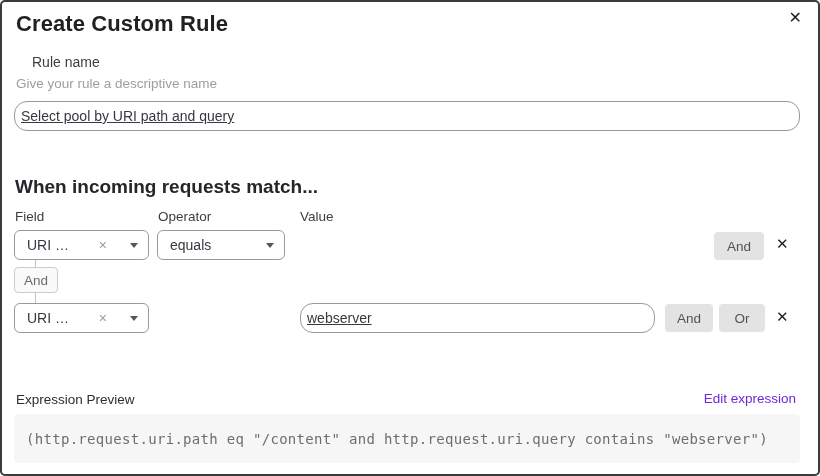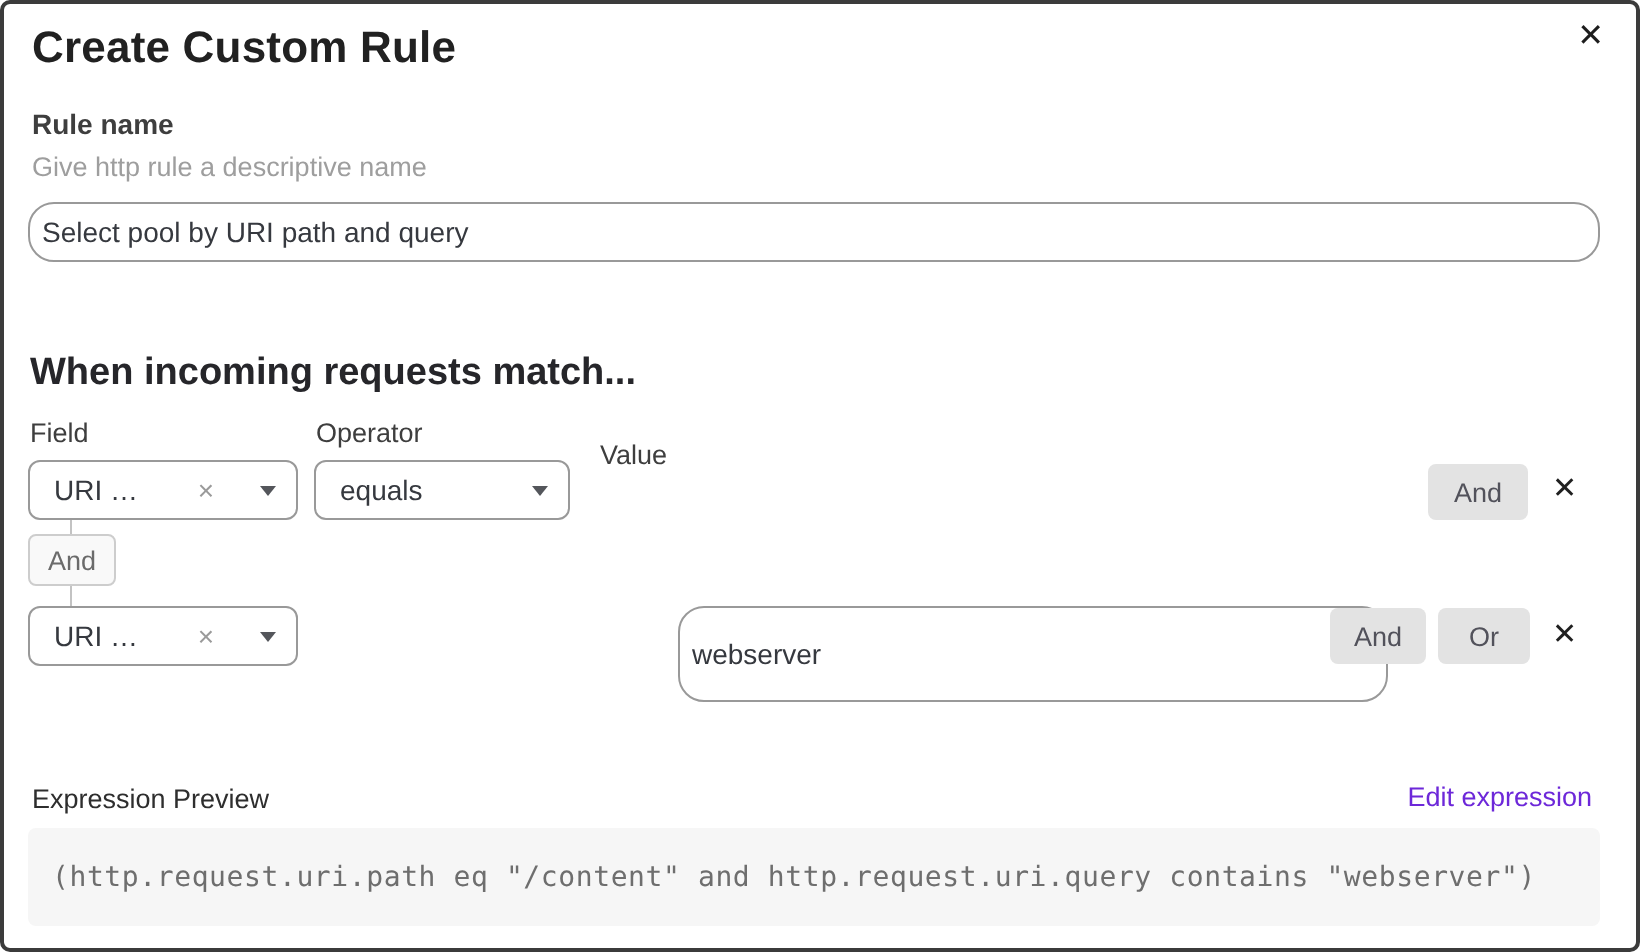--- a/index.html
+++ b/index.html
@@ -33,7 +33,7 @@
   .field-label { font-size:14px; color:#3e3e3e; }
   .helper-text { font-size:13.5px; color:#9e9e9e; }
 
-  .rule-name-label { left:14px; top:52px;font-weight:bold; }
+  .rule-name-label { left:30px; top:52px; }
   .rule-name-help  { left:14px; top:74px; }
 
   .text-input {

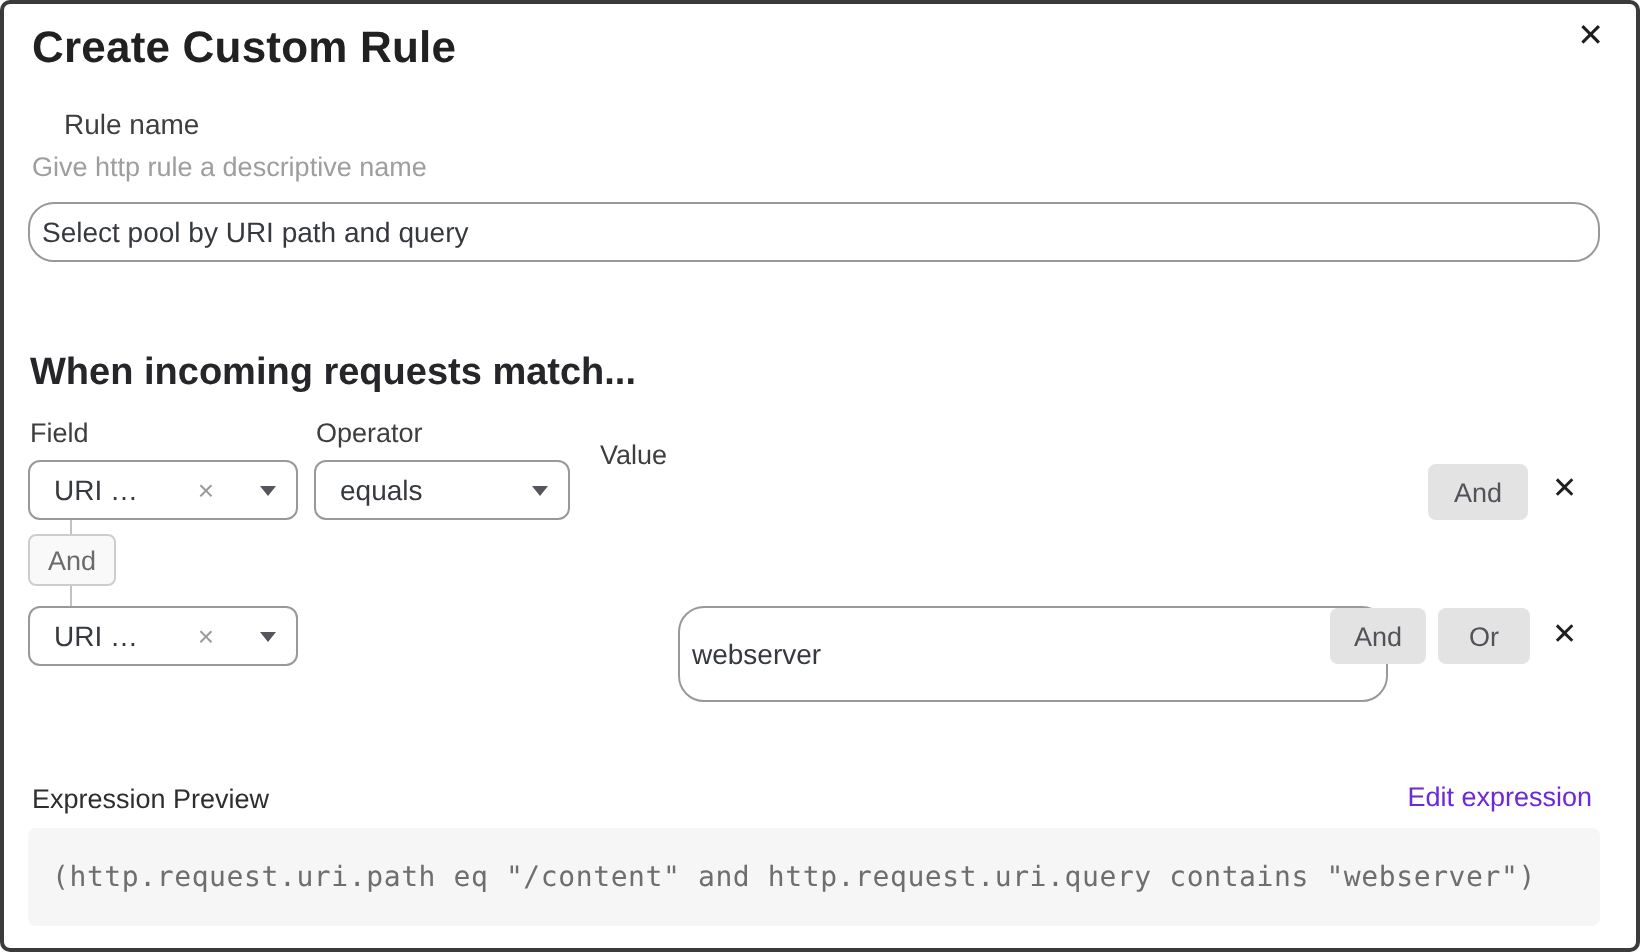--- a/index.html
+++ b/index.html
@@ -138,7 +138,7 @@
   <button class="abs close-btn">✕</button>
 
   <div class="abs field-label rule-name-label">Rule name</div>
-  <div class="abs helper-text rule-name-help">Give http rule a descriptive name</div>
+  <div class="abs helper-text rule-name-help">Give your rule a descriptive name</div>
   <input class="abs text-input rule-name-input" type="text" value="Select pool by URI path and query" style="">
 
   <div class="abs section-heading">When incoming requests match...</div>

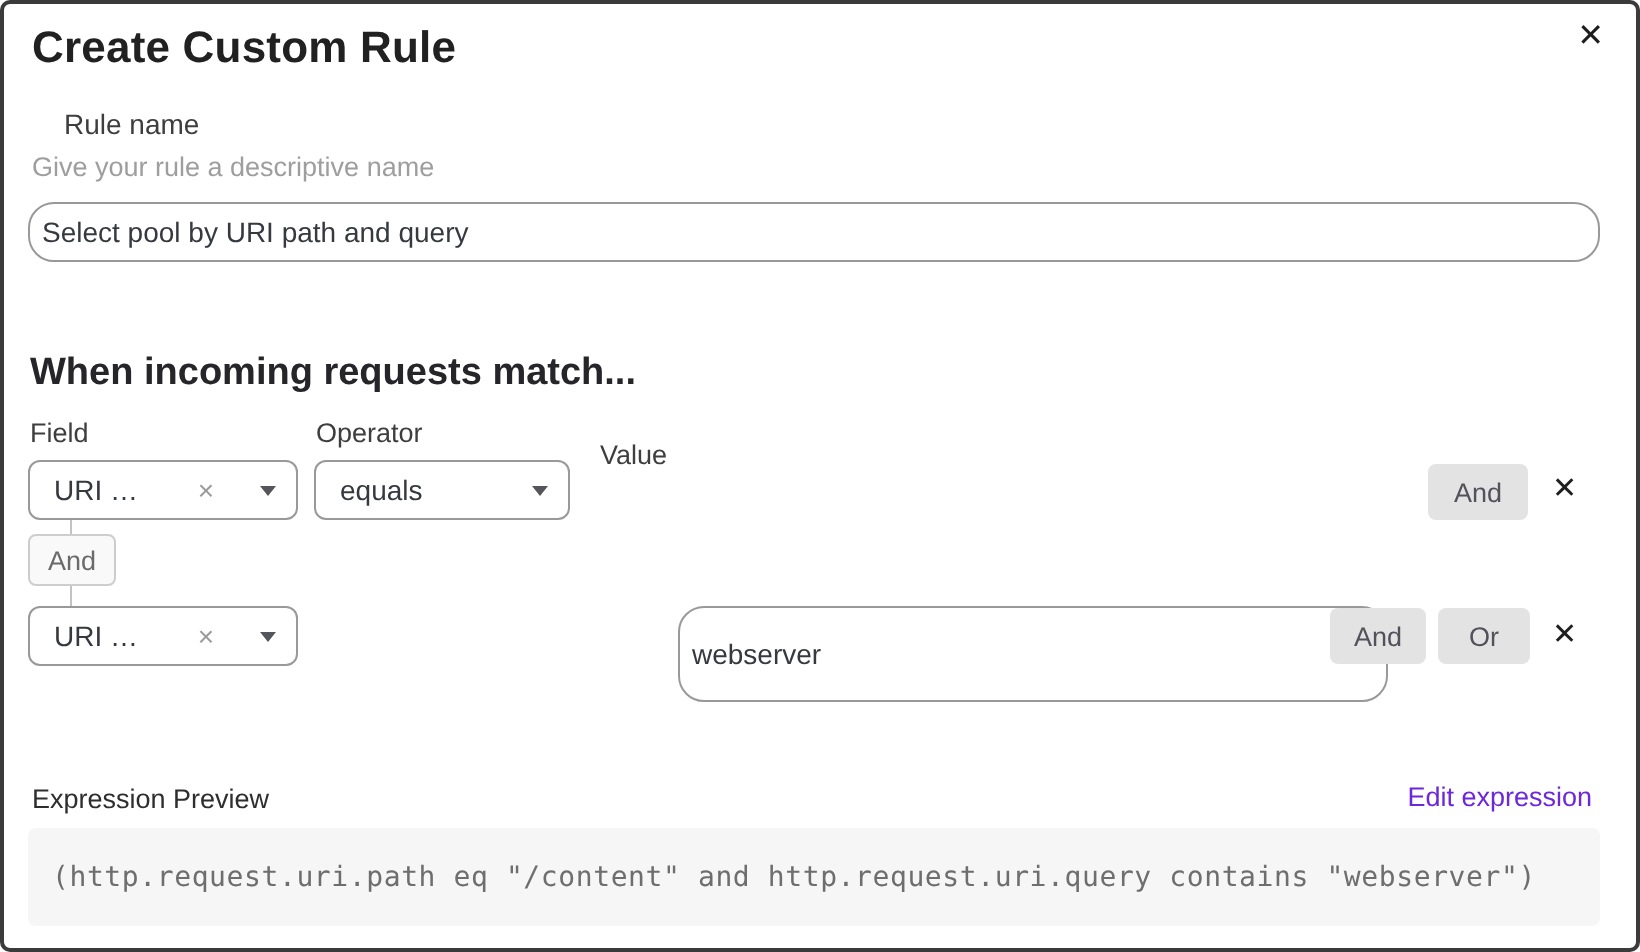--- a/index.html
+++ b/index.html
@@ -40,7 +40,7 @@
     border:1px solid #999; border-radius:13px;
     background:#fff; color:#36393f;
     font-size:14px; font-family:"Liberation Sans","DejaVu Sans",sans-serif;
-    padding:0 6px; outline:none;
+    padding:0 6px; outline:none;text-decoration:underline;
   }
   .rule-name-input { left:12px; top:99px; width:786px; height:30px; }
 

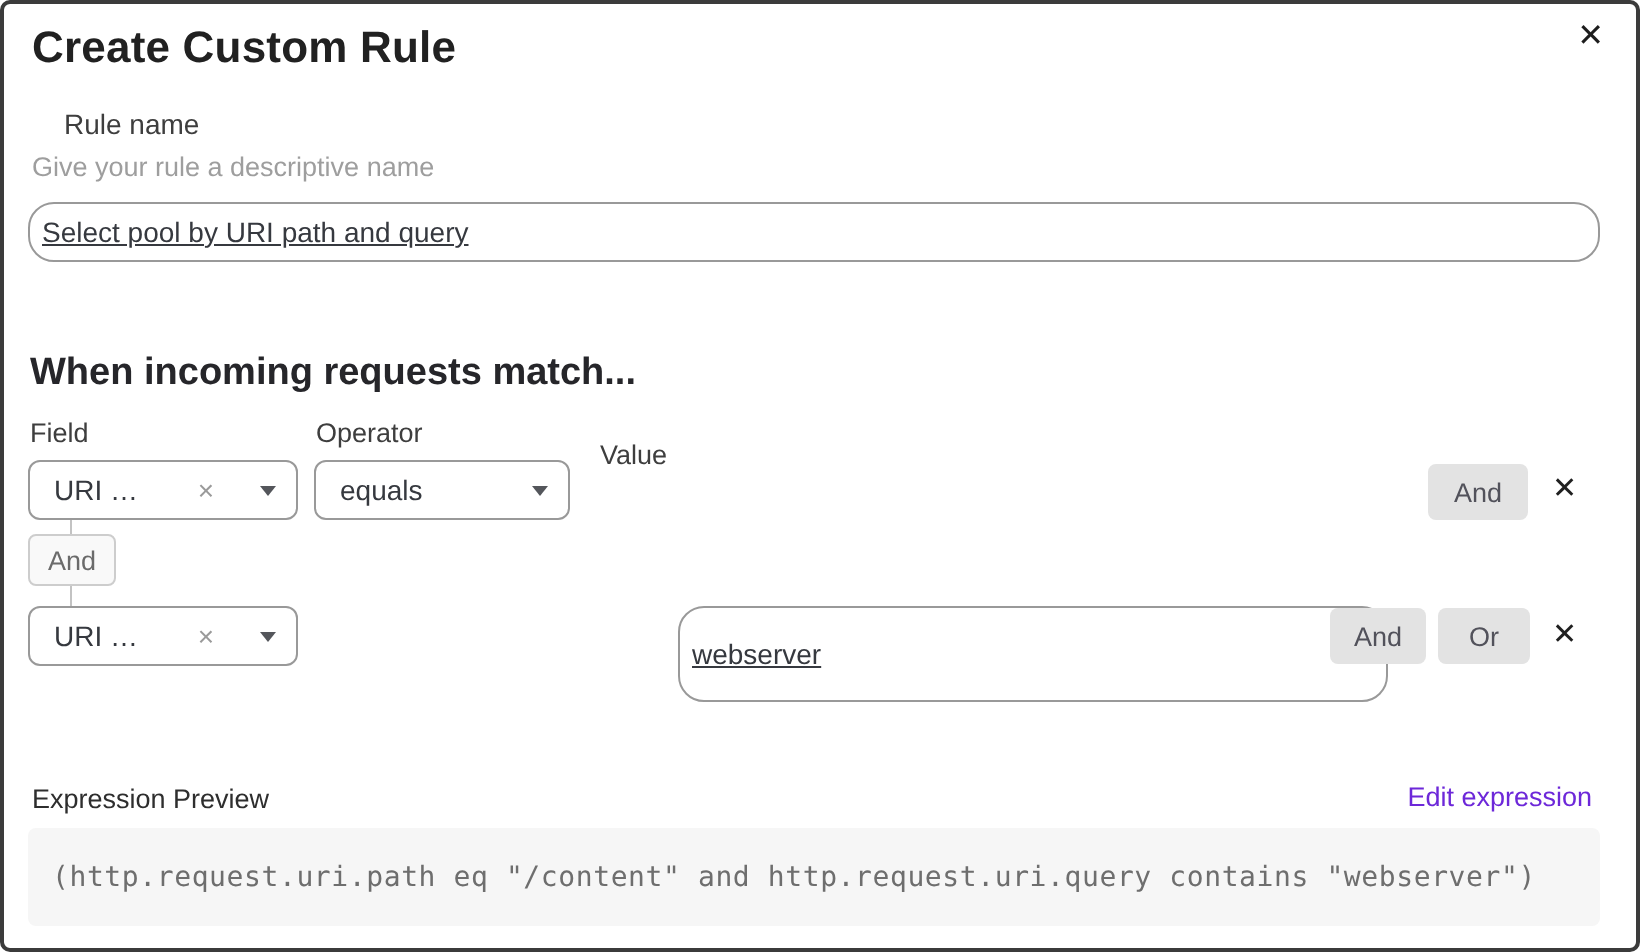--- a/index.html
+++ b/index.html
@@ -52,7 +52,7 @@
   .col-label { font-size:13.5px; color:#3e3e3e; }
   .col-field    { left:13px;  top:207px; }
   .col-operator { left:156px; top:207px; }
-  .col-value    { left:298px; top:207px;margin-top:11px; }
+  .col-value    { left:298px; top:207px; }
 
   .select-box {
     border:1px solid #999; border-radius:6px;

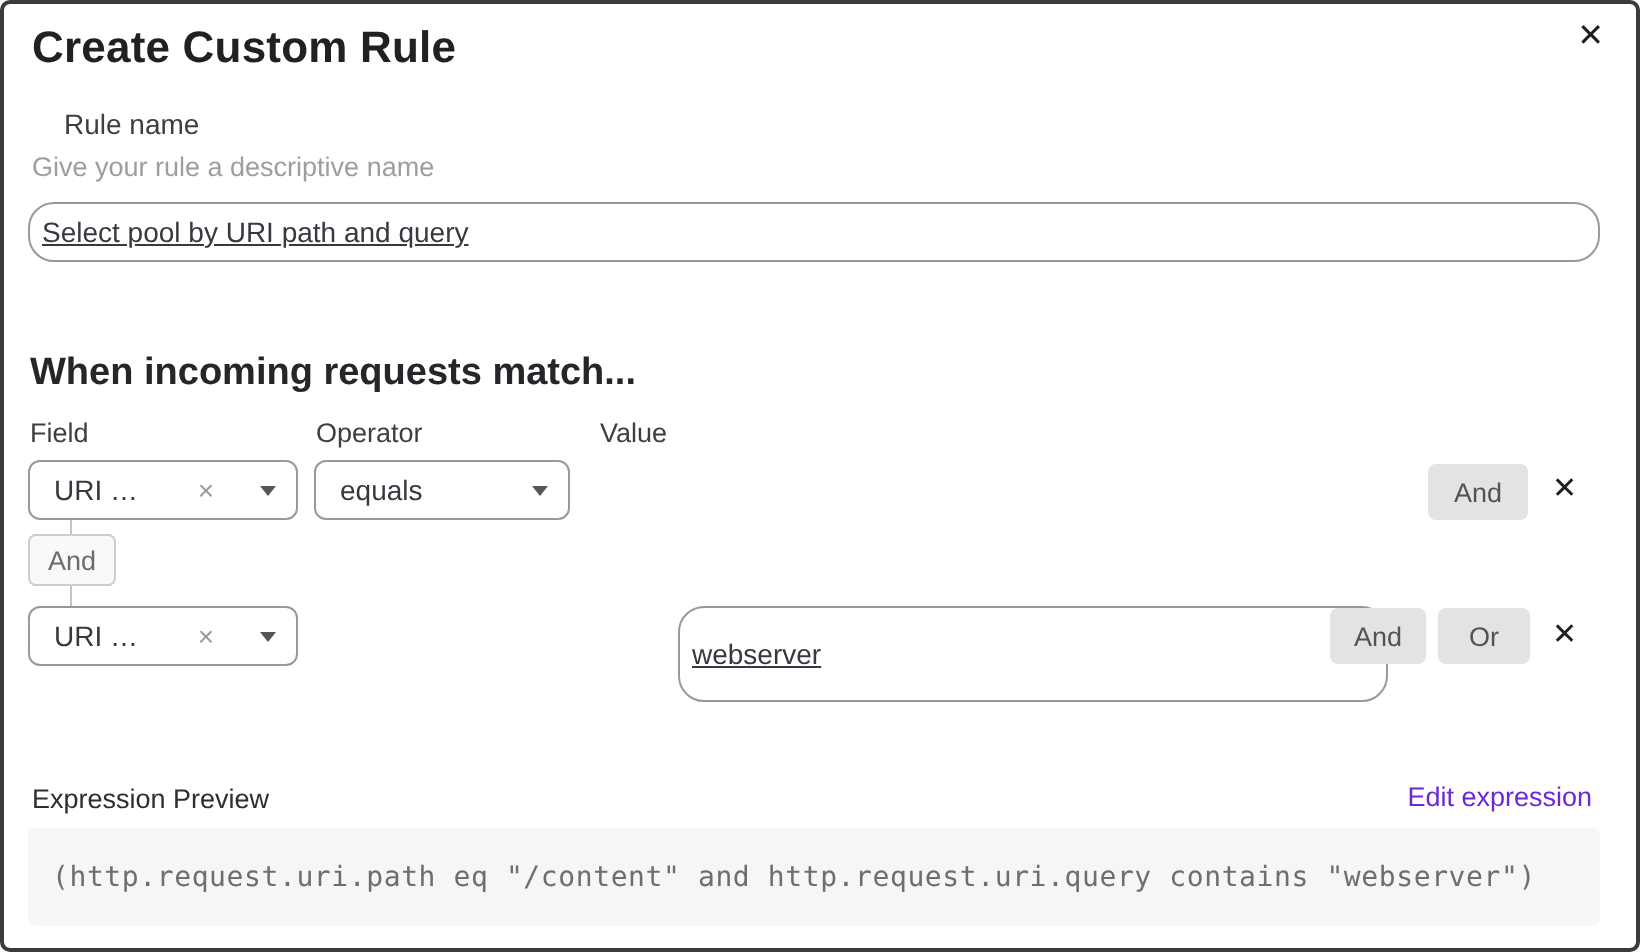--- a/index.html
+++ b/index.html
@@ -82,7 +82,7 @@
   .field-select    { left:12px;  width:135px; }
   .operator-select { left:155px; width:128px; }
   .value-input-1   { left:298px; top:228px; width:404px; height:30px; }
-  .value-input-2   { left:298px; top:301px; width:355px; height:48px;margin-left:39px; }
+  .value-input-2   { left:298px; top:301px; width:355px; height:30px; }
 
   .chip-btn {
     border:none; border-radius:4px;

